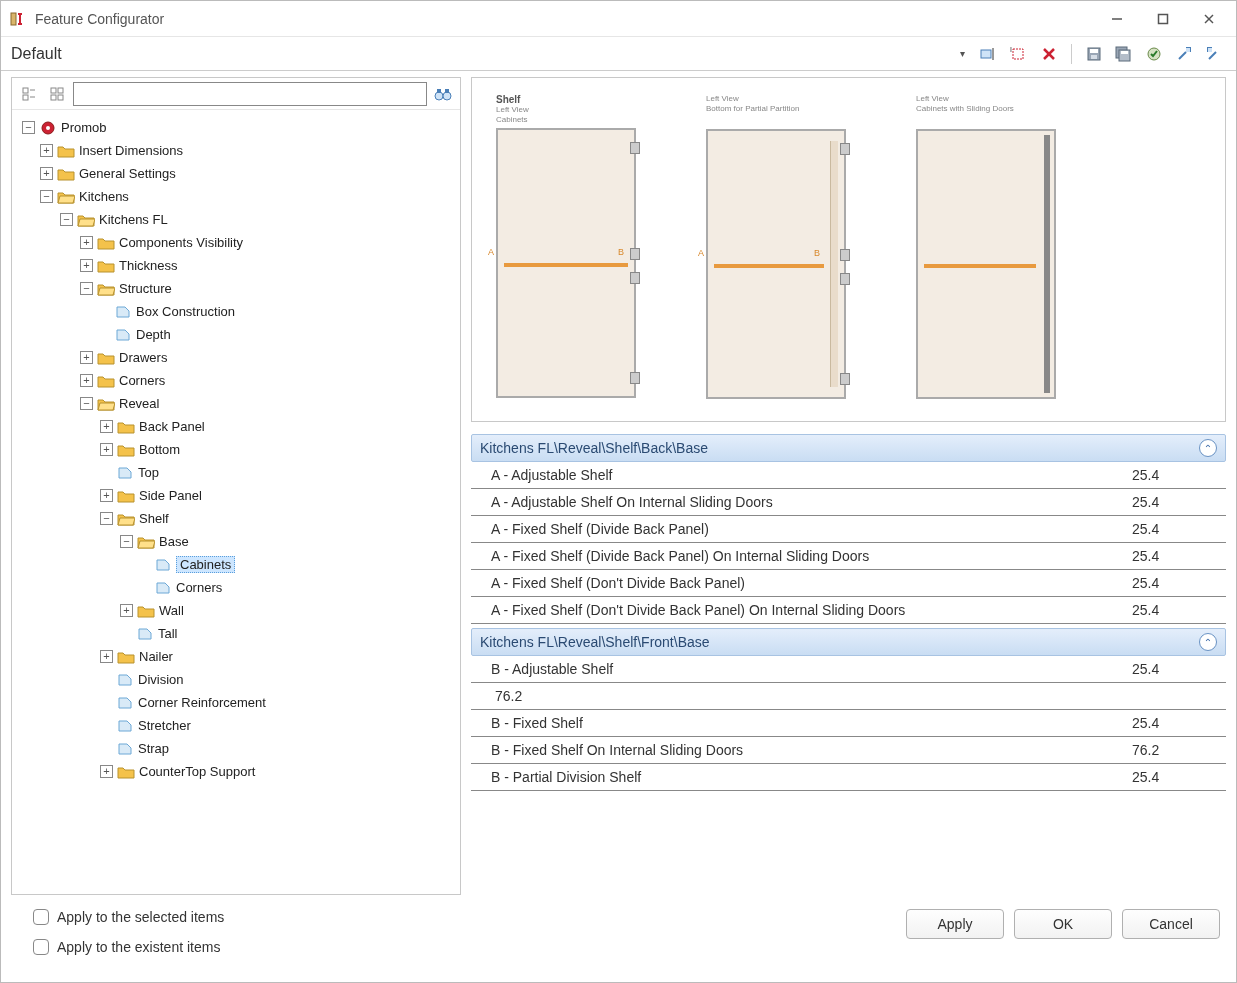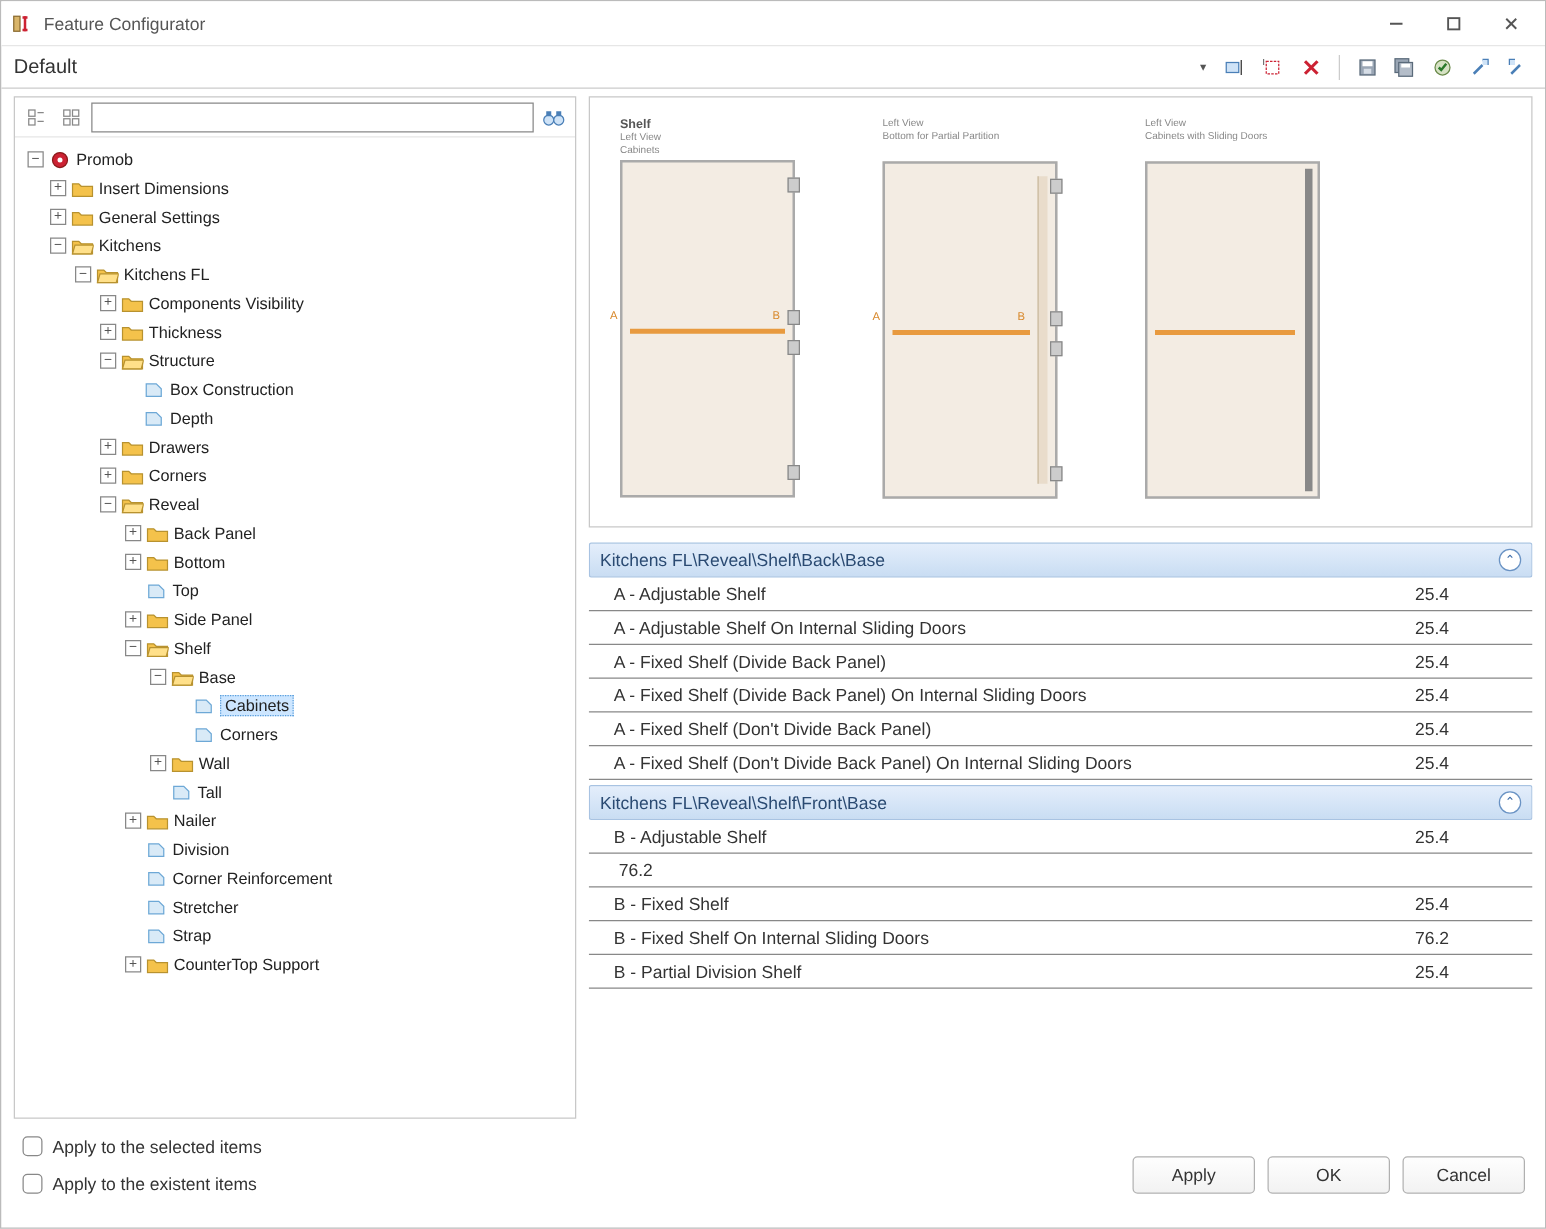--- a/index.html
+++ b/index.html
@@ -58,7 +58,7 @@
 .prop-row .pval { width: 98px; text-align: left; padding-left: 4px; }
 
 
-.footer { padding: 10px 16px 10px 17px; display: flex; align-items: flex-end; }
+.footer { padding: 10px 16px 10px 32px; display: flex; }
 .checks { display: flex; flex-direction: column; gap: 14px; }
 .chk { display: flex; align-items: center; gap: 8px; font-size: 14px; color: #333; }
 .chk .box { width: 16px; height: 16px; border: 1.5px solid #888; border-radius: 4px; background: #fff; }

